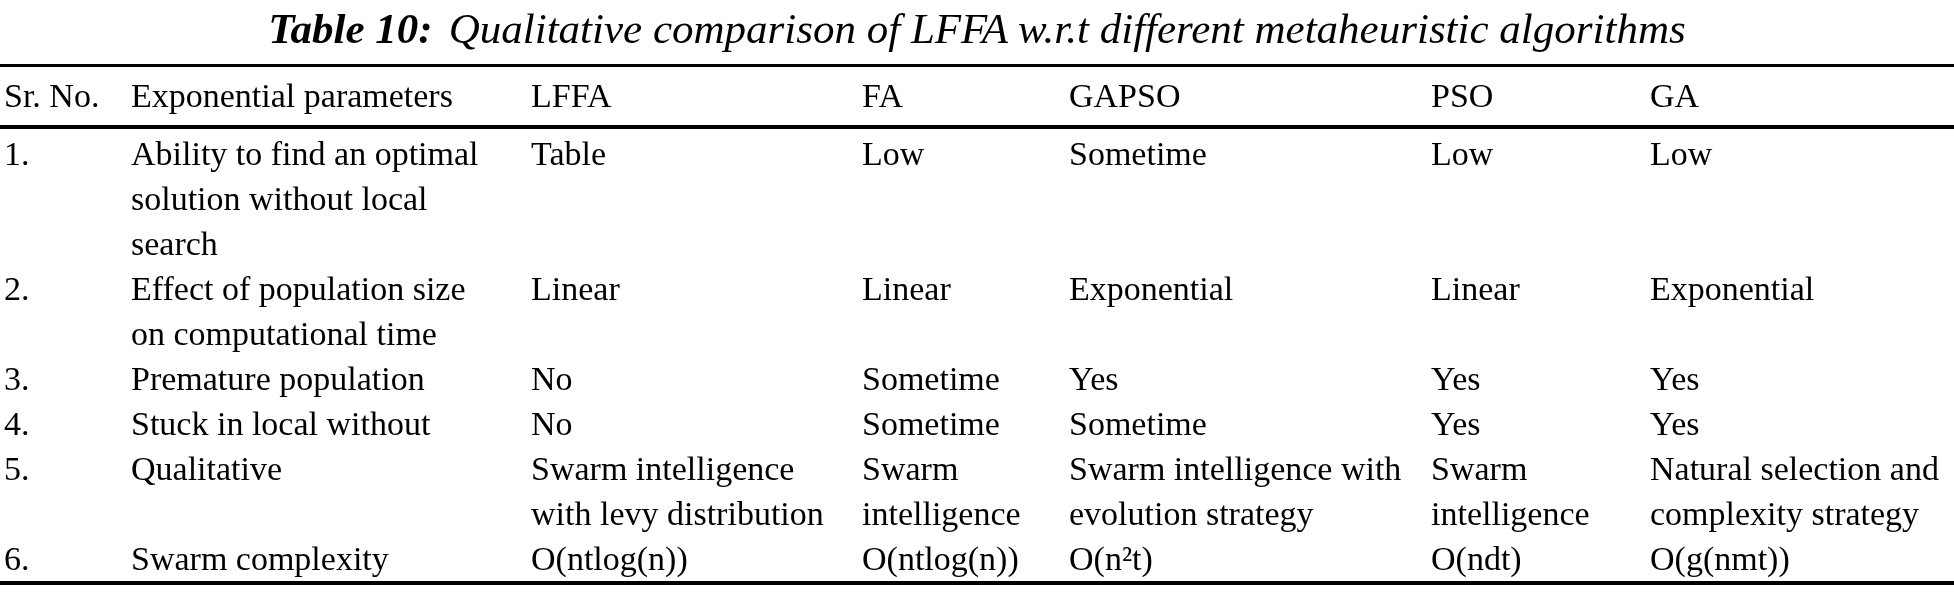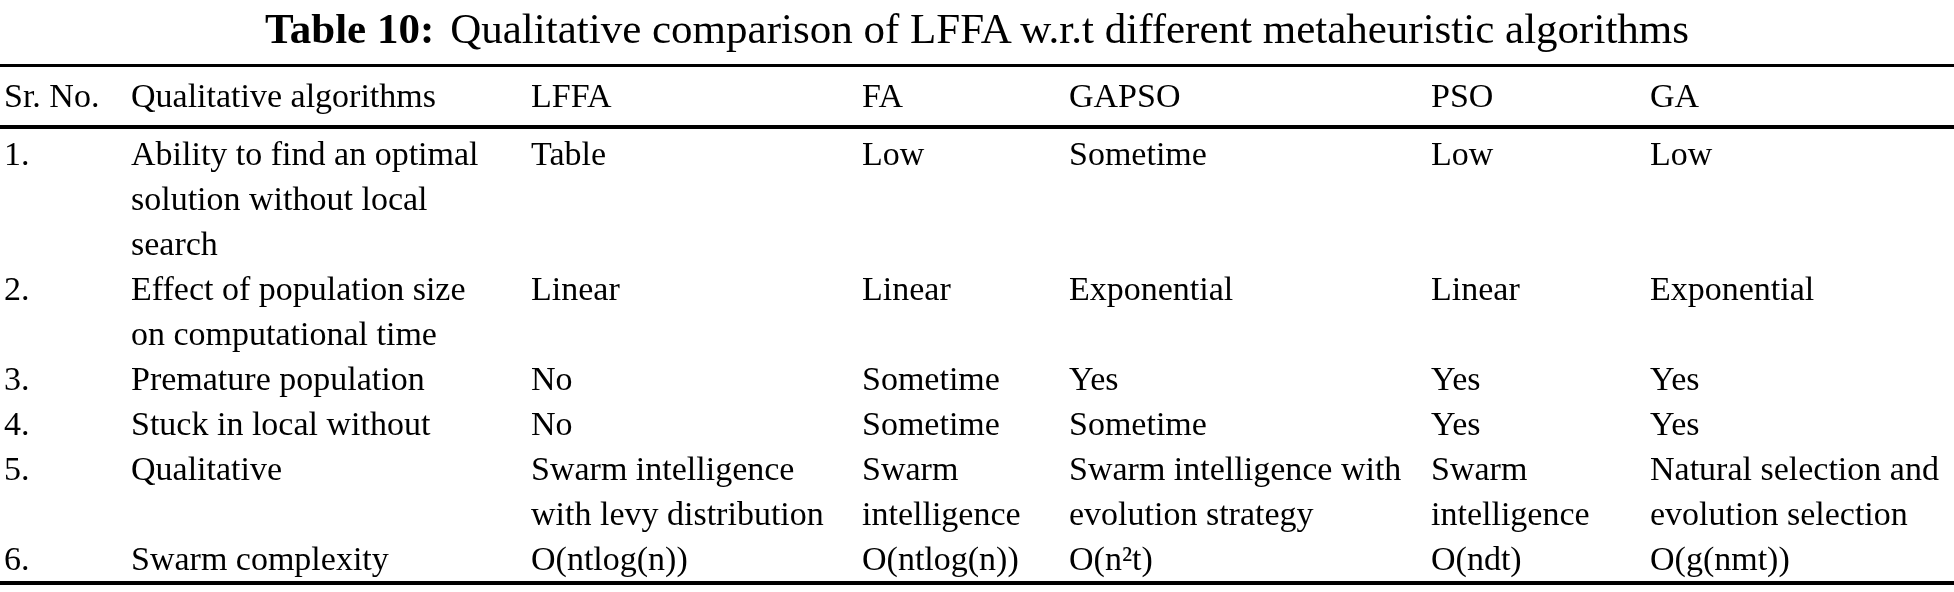--- a/index.html
+++ b/index.html
@@ -24,6 +24,7 @@
     height: 64px;
     box-sizing: border-box;
     white-space: nowrap;
+    font-style: italic;
   }
   .caption-label {
     font-weight: 700;

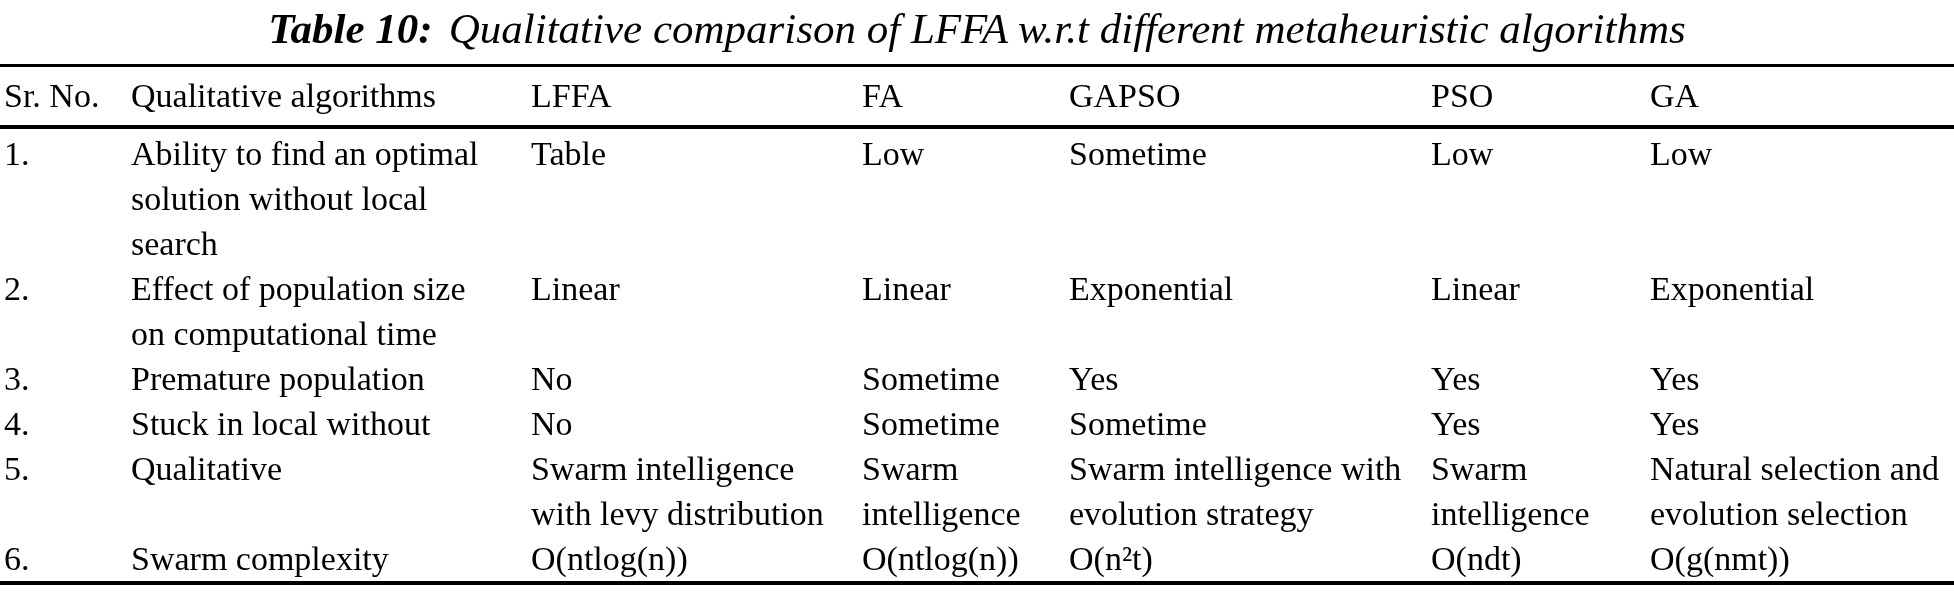--- a/index.html
+++ b/index.html
@@ -84,7 +84,7 @@
     <thead>
       <tr>
         <th class="col-sr">Sr. No.</th>
-        <th>Qualitative algorithms</th>
+        <th>Exponential parameters</th>
         <th>LFFA</th>
         <th>FA</th>
         <th>GAPSO</th>

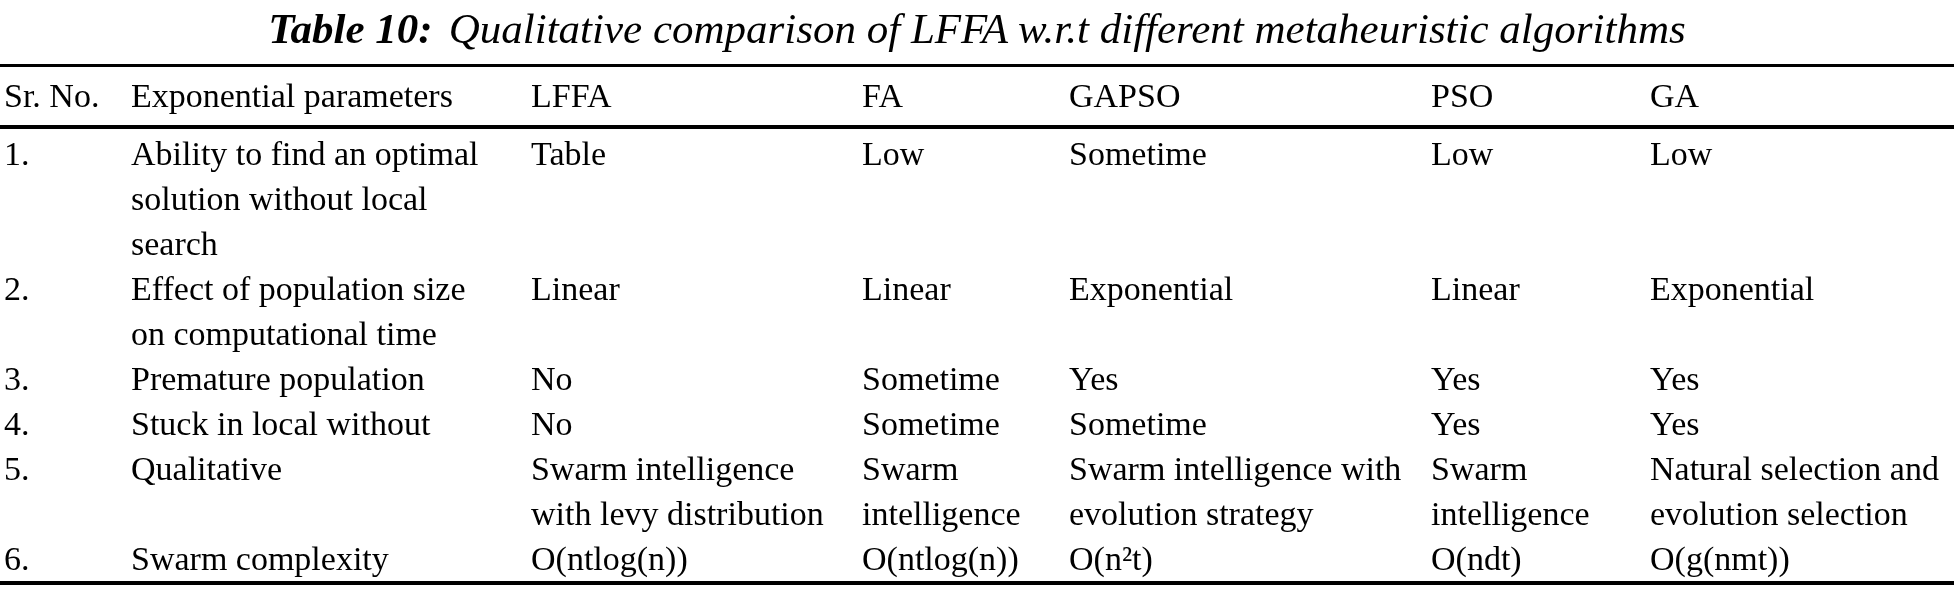--- a/index.html
+++ b/index.html
@@ -144,7 +144,7 @@
         <td>Swarm
 intelligence</td>
         <td>Natural selection and
-evolution selection</td>
+complexity strategy</td>
       </tr>
       <tr>
         <td class="col-sr">6.</td>

